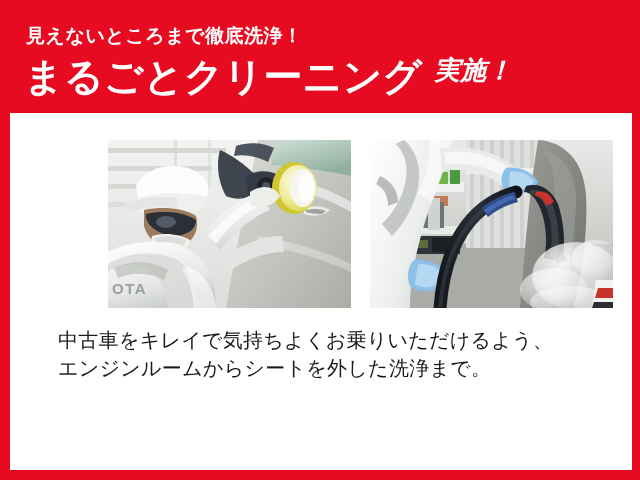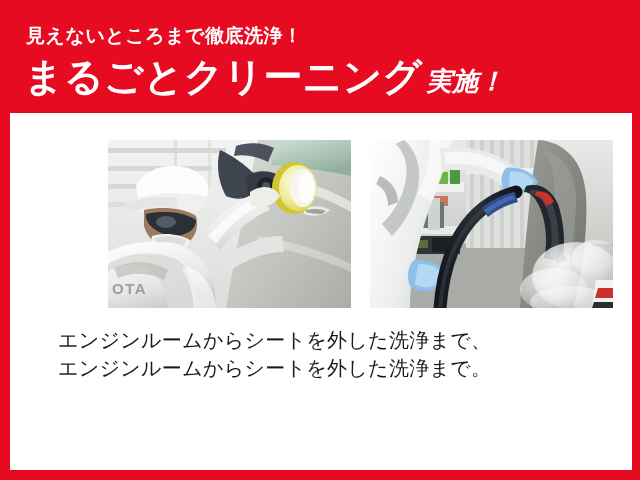--- a/index.html
+++ b/index.html
@@ -40,8 +40,9 @@
     left: 24px;
     top: 57px;
     display: flex;
-    align-items: flex-end;
+    align-items: flex-start;
     white-space: nowrap;
+    gap: 8px;
   }
   #headline-main {
     font-size: 39px;

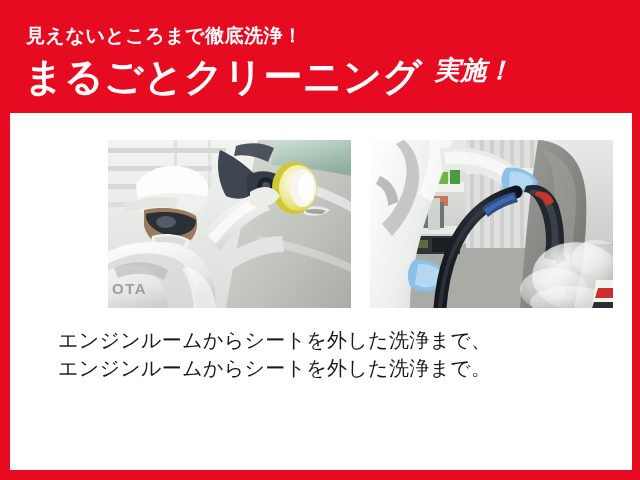--- a/index.html
+++ b/index.html
@@ -318,6 +318,7 @@
     </div>
 
     <div id="copy">
+      <div class="copy-line">中古車をキレイで気持ちよくお乗りいただけるよう、</div>
       <div class="copy-line">エンジンルームからシートを外した洗浄まで、</div>
       <div class="copy-line">エンジンルームからシートを外した洗浄まで。</div>
     </div>

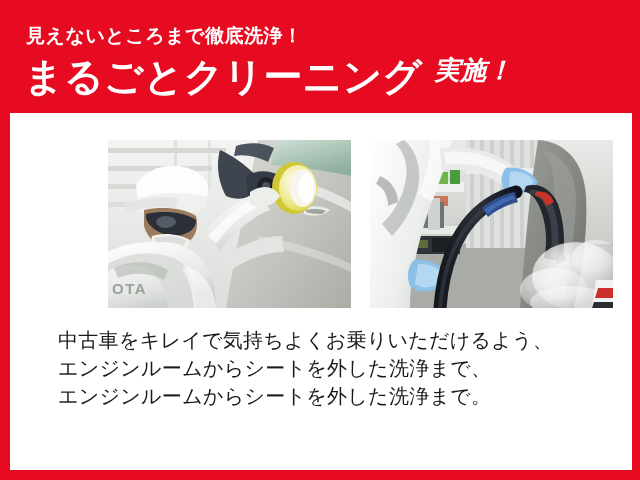--- a/index.html
+++ b/index.html
@@ -319,7 +319,6 @@
 
     <div id="copy">
       <div class="copy-line">中古車をキレイで気持ちよくお乗りいただけるよう、</div>
-      <div class="copy-line">エンジンルームからシートを外した洗浄まで、</div>
       <div class="copy-line">エンジンルームからシートを外した洗浄まで。</div>
     </div>
 

